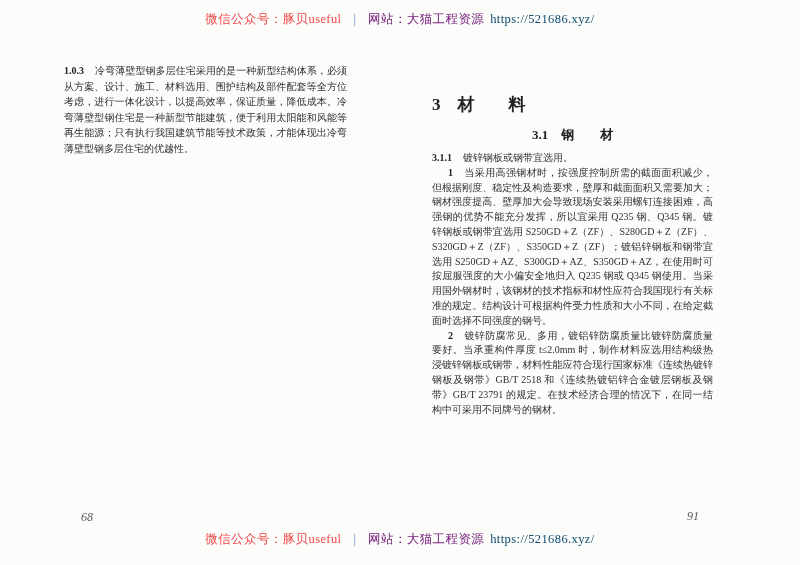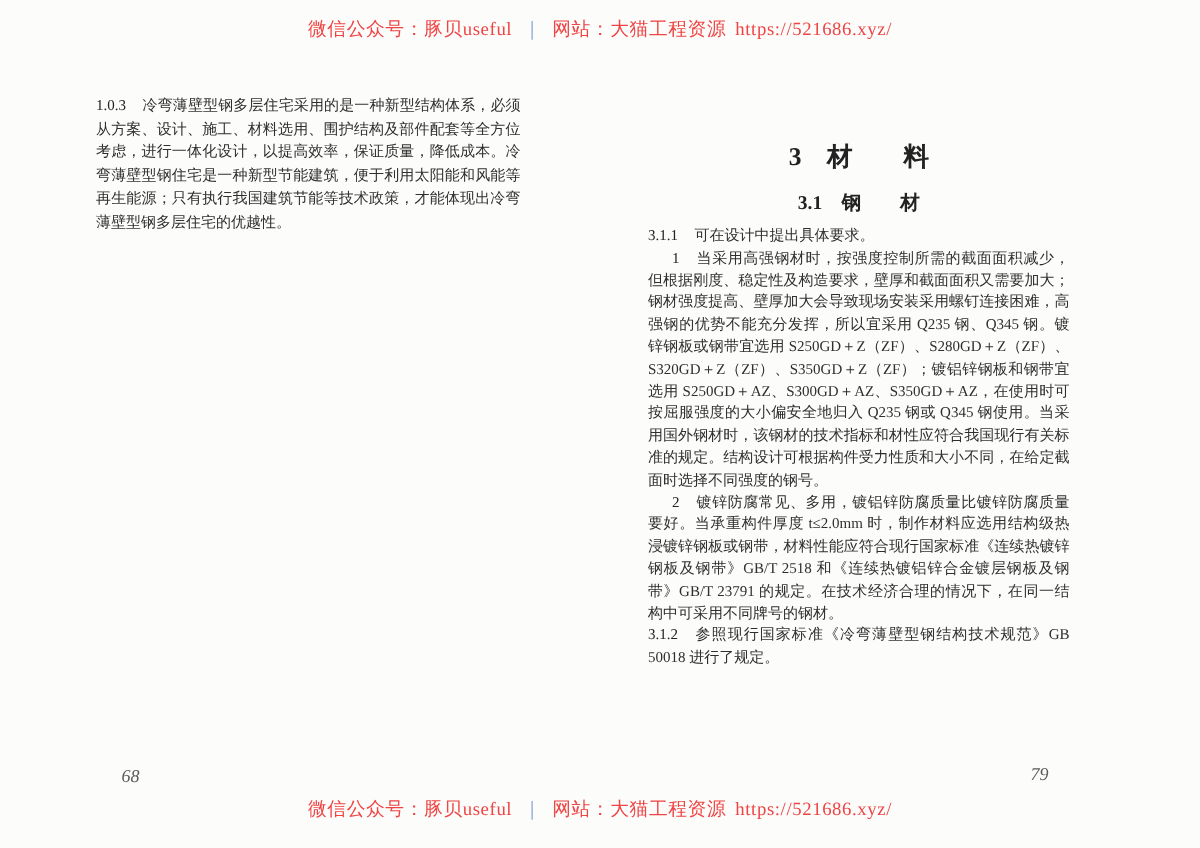--- a/index.html
+++ b/index.html
@@ -22,7 +22,7 @@
   .banner-bottom { top:531px; }
   .banner .red  { color:#ef4444; }
   .banner .sep  { color:#7f9fd0; margin:0 7px; }
-  .banner .blue { color:#ef4444; }
+  .banner .blue { color:#701a75; }
   .banner .url  { color:#ef4444; margin-left:6px;font-family:Liberation Serif, serif; }
 
   .col {

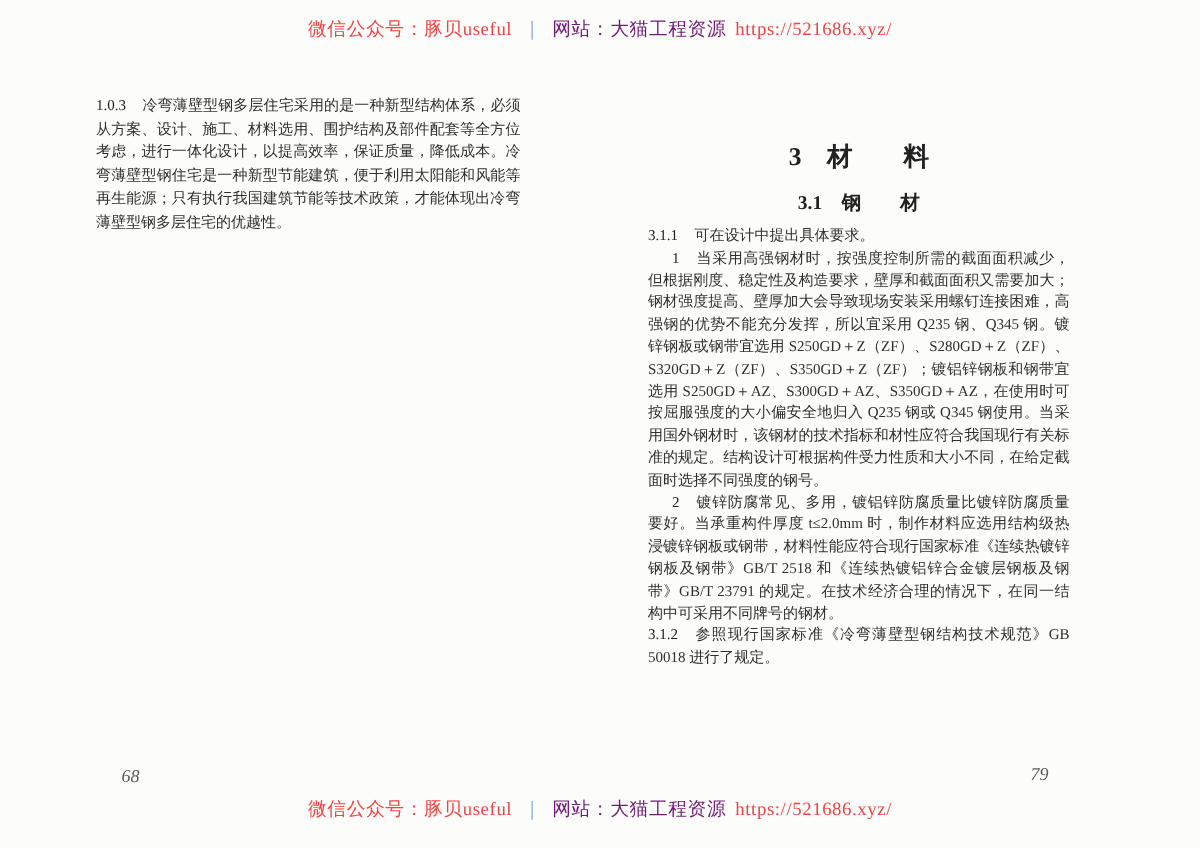--- a/index.html
+++ b/index.html
@@ -23,7 +23,7 @@
   .banner .red  { color:#ef4444; }
   .banner .sep  { color:#7f9fd0; margin:0 7px; }
   .banner .blue { color:#701a75; }
-  .banner .url  { color:#ef4444; margin-left:6px;font-family:Liberation Serif, serif; }
+  .banner .url  { color:#0c4a6e; margin-left:6px;font-family:Liberation Serif, serif; }
 
   .col {
     position:absolute;

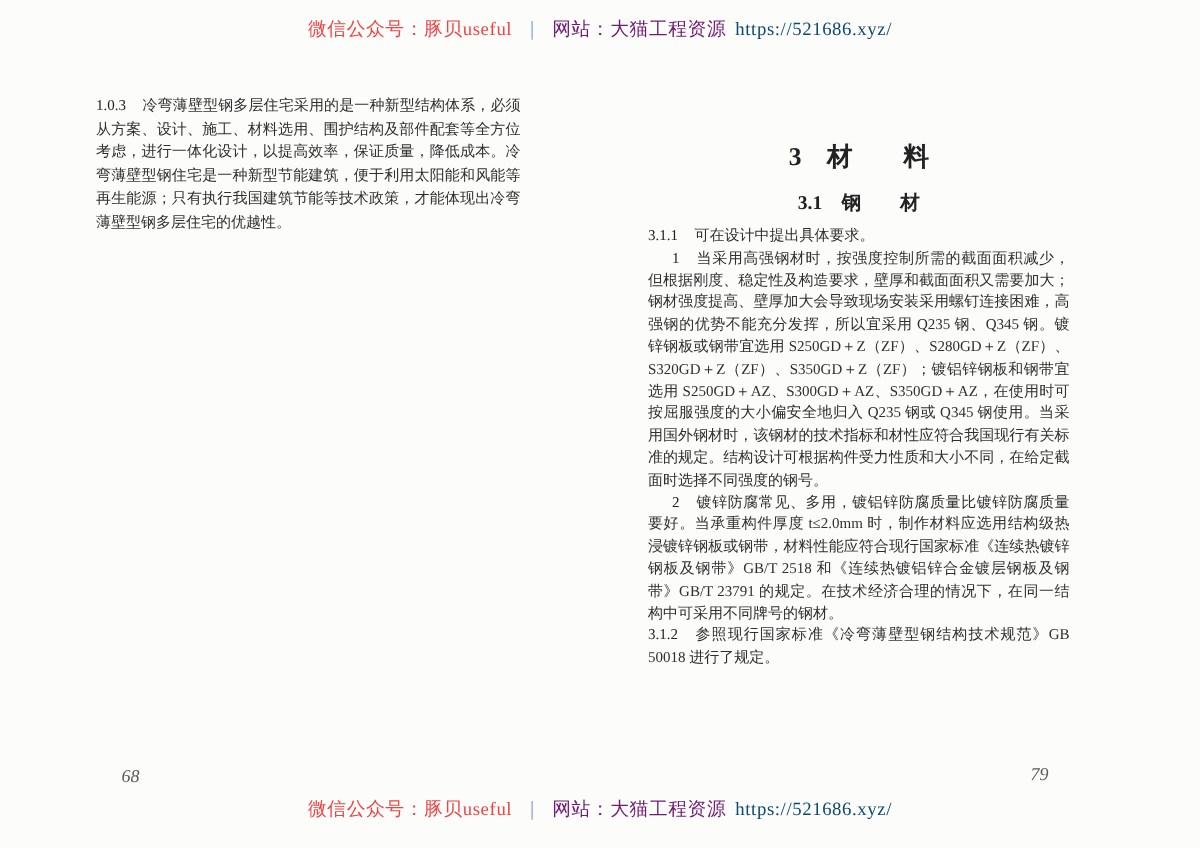--- a/index.html
+++ b/index.html
@@ -48,7 +48,7 @@
     margin:12px 0 8px 0; line-height:16px; color:#222;
   }
   p { margin:0; }
-  .num { font-weight:normal; margin-right:1.1em; color:#222; }
+  .num { font-weight:bold; margin-right:1.1em; color:#222; }
   .item { text-indent:1.6em; }
   .page-num {
     position:absolute;

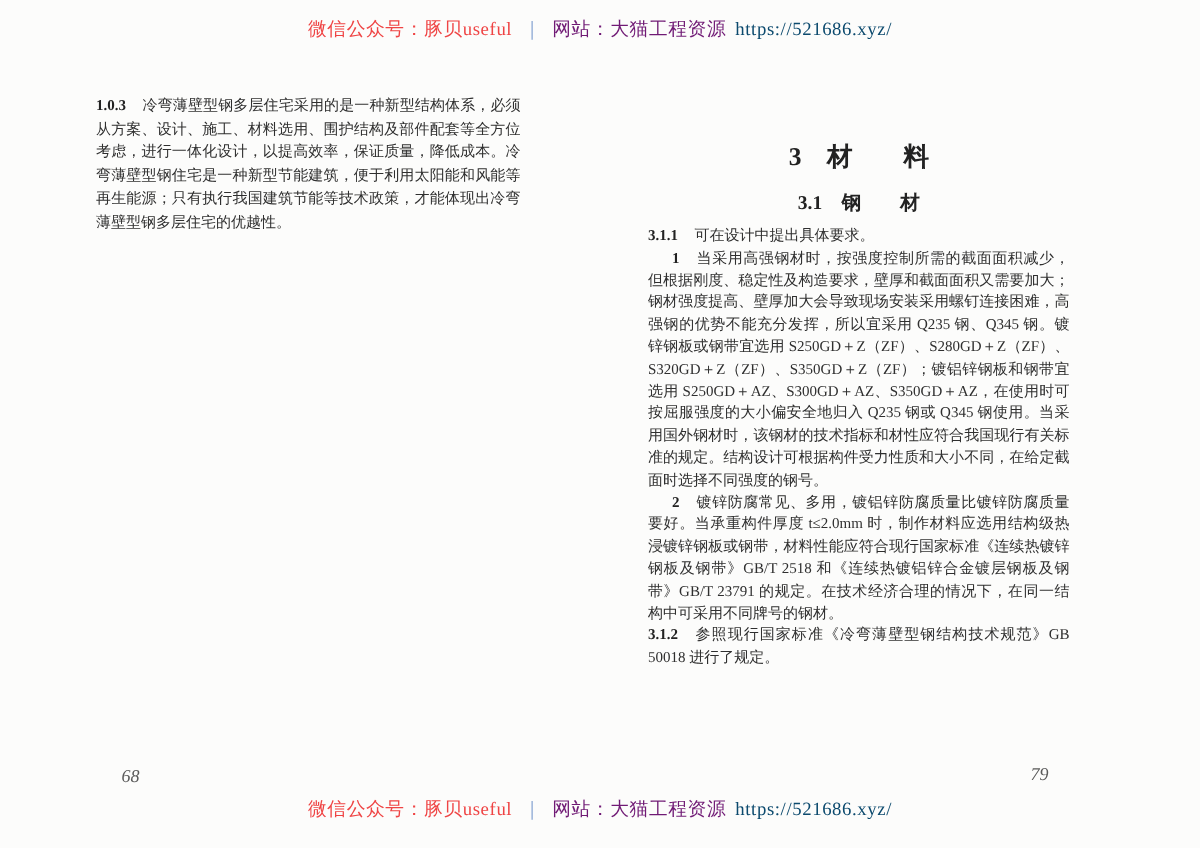--- a/index.html
+++ b/index.html
@@ -40,7 +40,7 @@
     font-size:10px; line-height:14.8px;
   }
   .chapter-title {
-    font-size:17px; font-weight:bold; text-align:center;
+    font-size:17px; font-weight:bold; text-align:left;
     margin:0 0 12px 0; line-height:21px; color:#222;
   }
   .section-title {

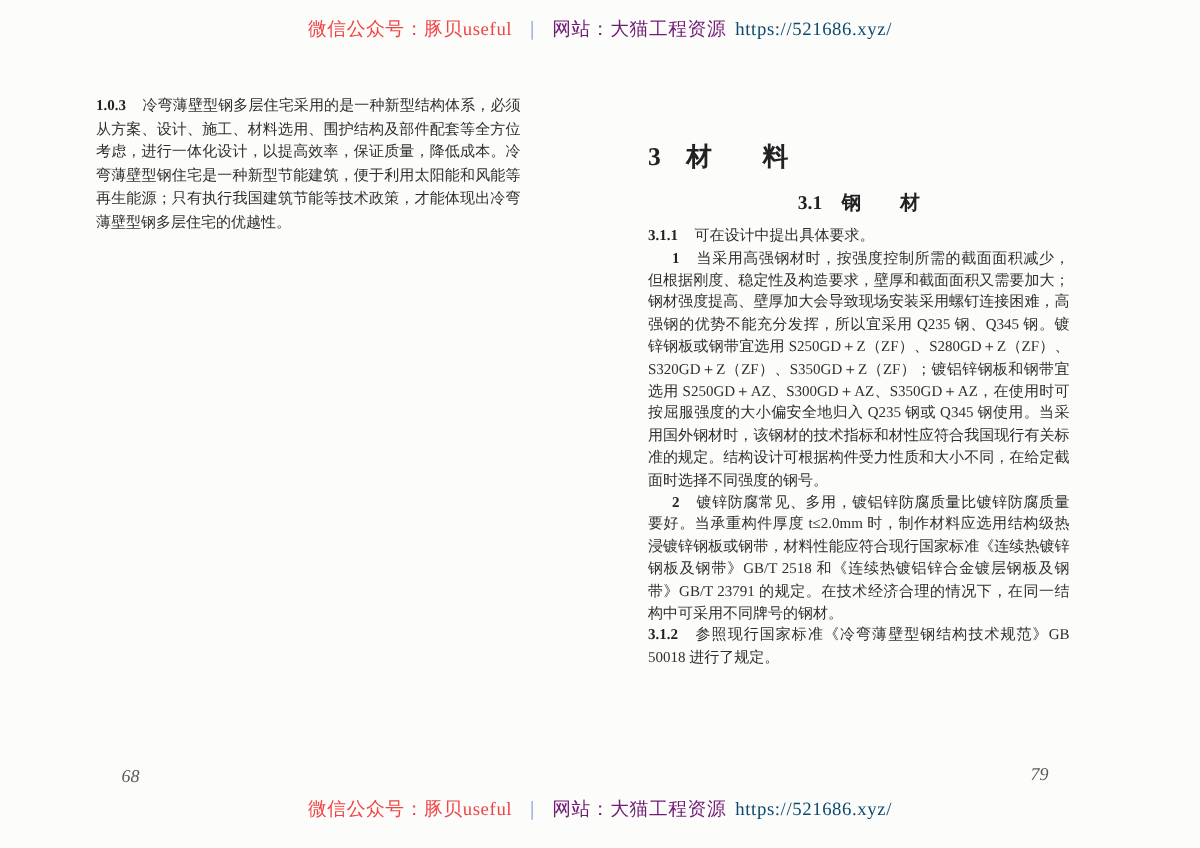--- a/index.html
+++ b/index.html
@@ -73,7 +73,7 @@
 <div class="col right-col">
   <h2 class="chapter-title">3　材　　料</h2>
   <h3 class="section-title">3.1　钢　　材</h3>
-  <p class="clause"><span class="num">3.1.1</span><span>可在设计中提出具体要求。</span></p>
+  <p class="clause"><span class="num">3.1.1</span><span>镀锌钢板或钢带宜选用。</span></p>
   <p class="item"><span class="num">1</span><span>当采用高强钢材时，按强度控制所需的截面面积减少，但根据刚度、稳定性及构造要求，壁厚和截面面积又需要加大；钢材强度提高、壁厚加大会导致现场安装采用螺钉连接困难，高强钢的优势不能充分发挥，所以宜采用 Q235 钢、Q345 钢。镀锌钢板或钢带宜选用 S250GD＋Z（ZF）、S280GD＋Z（ZF）、S320GD＋Z（ZF）、S350GD＋Z（ZF）；镀铝锌钢板和钢带宜选用 S250GD＋AZ、S300GD＋AZ、S350GD＋AZ，在使用时可按屈服强度的大小偏安全地归入 Q235 钢或 Q345 钢使用。当采用国外钢材时，该钢材的技术指标和材性应符合我国现行有关标准的规定。结构设计可根据构件受力性质和大小不同，在给定截面时选择不同强度的钢号。</span></p>
   <p class="item"><span class="num">2</span><span>镀锌防腐常见、多用，镀铝锌防腐质量比镀锌防腐质量要好。当承重构件厚度 t≤2.0mm 时，制作材料应选用结构级热浸镀锌钢板或钢带，材料性能应符合现行国家标准《连续热镀锌钢板及钢带》GB/T 2518 和《连续热镀铝锌合金镀层钢板及钢带》GB/T 23791 的规定。在技术经济合理的情况下，在同一结构中可采用不同牌号的钢材。</span></p>
   <p class="clause"><span class="num">3.1.2</span><span>参照现行国家标准《冷弯薄壁型钢结构技术规范》GB 50018 进行了规定。</span></p>

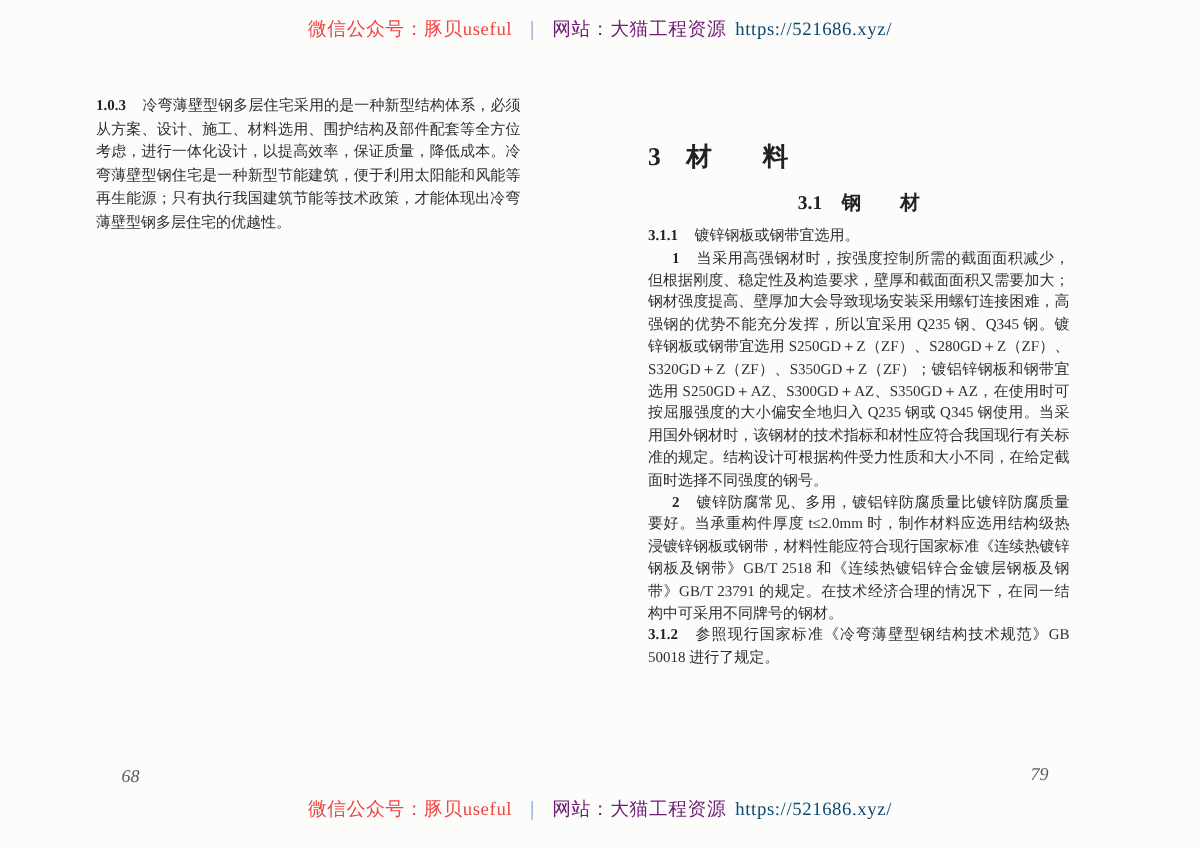--- a/index.html
+++ b/index.html
@@ -76,7 +76,6 @@
   <p class="clause"><span class="num">3.1.1</span><span>镀锌钢板或钢带宜选用。</span></p>
   <p class="item"><span class="num">1</span><span>当采用高强钢材时，按强度控制所需的截面面积减少，但根据刚度、稳定性及构造要求，壁厚和截面面积又需要加大；钢材强度提高、壁厚加大会导致现场安装采用螺钉连接困难，高强钢的优势不能充分发挥，所以宜采用 Q235 钢、Q345 钢。镀锌钢板或钢带宜选用 S250GD＋Z（ZF）、S280GD＋Z（ZF）、S320GD＋Z（ZF）、S350GD＋Z（ZF）；镀铝锌钢板和钢带宜选用 S250GD＋AZ、S300GD＋AZ、S350GD＋AZ，在使用时可按屈服强度的大小偏安全地归入 Q235 钢或 Q345 钢使用。当采用国外钢材时，该钢材的技术指标和材性应符合我国现行有关标准的规定。结构设计可根据构件受力性质和大小不同，在给定截面时选择不同强度的钢号。</span></p>
   <p class="item"><span class="num">2</span><span>镀锌防腐常见、多用，镀铝锌防腐质量比镀锌防腐质量要好。当承重构件厚度 t≤2.0mm 时，制作材料应选用结构级热浸镀锌钢板或钢带，材料性能应符合现行国家标准《连续热镀锌钢板及钢带》GB/T 2518 和《连续热镀铝锌合金镀层钢板及钢带》GB/T 23791 的规定。在技术经济合理的情况下，在同一结构中可采用不同牌号的钢材。</span></p>
-  <p class="clause"><span class="num">3.1.2</span><span>参照现行国家标准《冷弯薄壁型钢结构技术规范》GB 50018 进行了规定。</span></p>
 </div>
 
 <div class="page-num page-num-left">68</div>

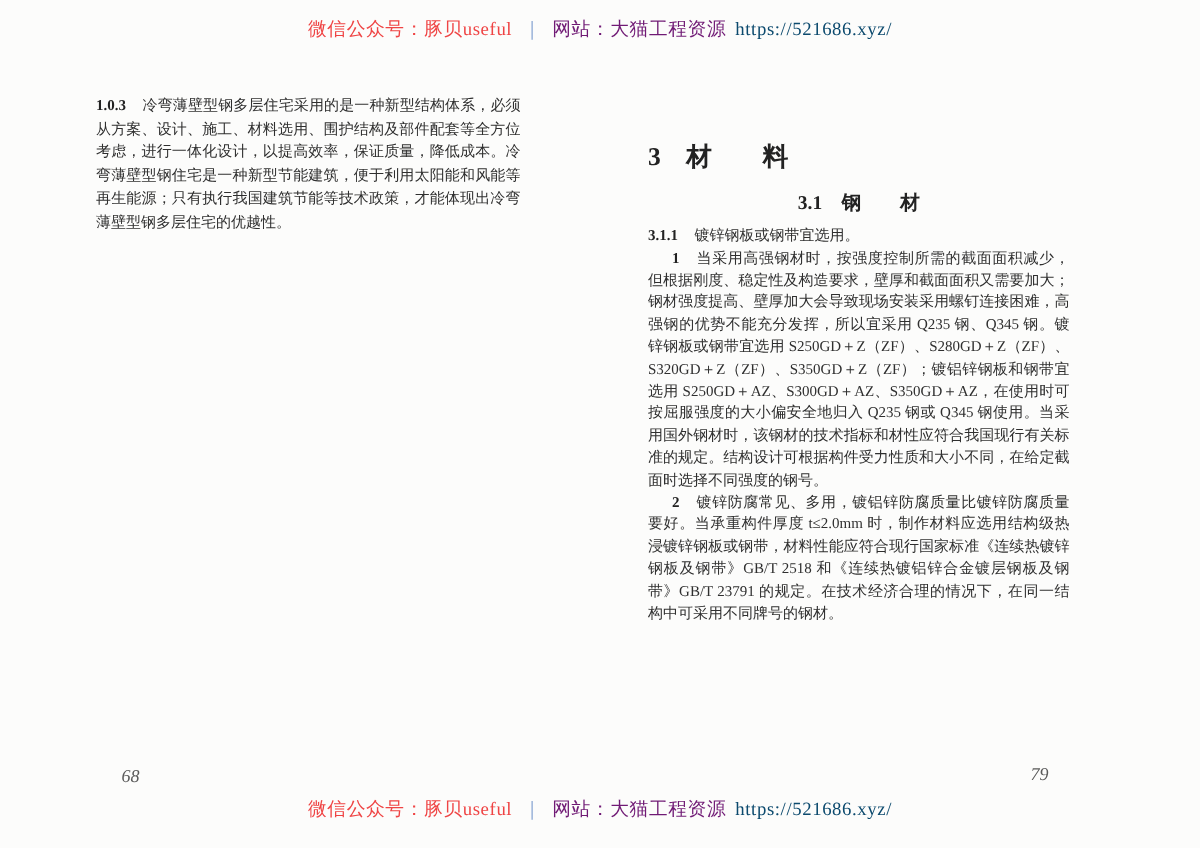--- a/index.html
+++ b/index.html
@@ -79,7 +79,7 @@
 </div>
 
 <div class="page-num page-num-left">68</div>
-<div class="page-num page-num-right">79</div>
+<div class="page-num page-num-right">91</div>
 
 <div class="banner banner-bottom">
   <span class="red">微信公众号：豚贝useful</span><span class="sep">｜</span><span class="blue">网站：大猫工程资源</span><span class="url">https://521686.xyz/</span>

